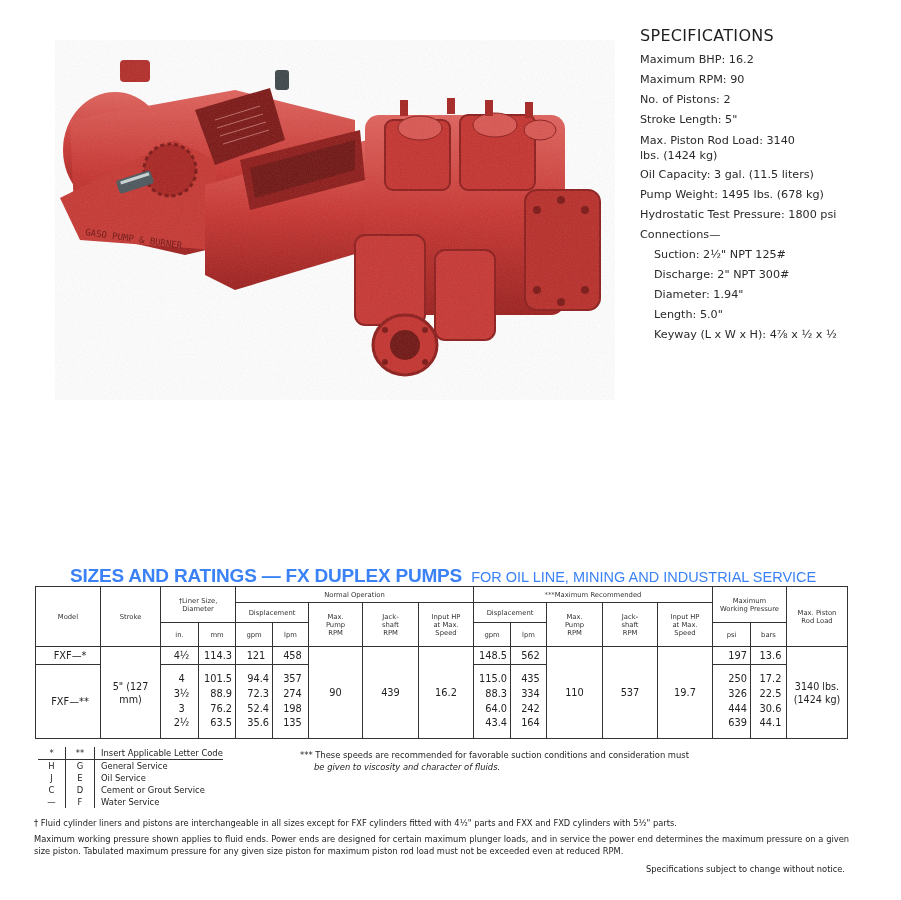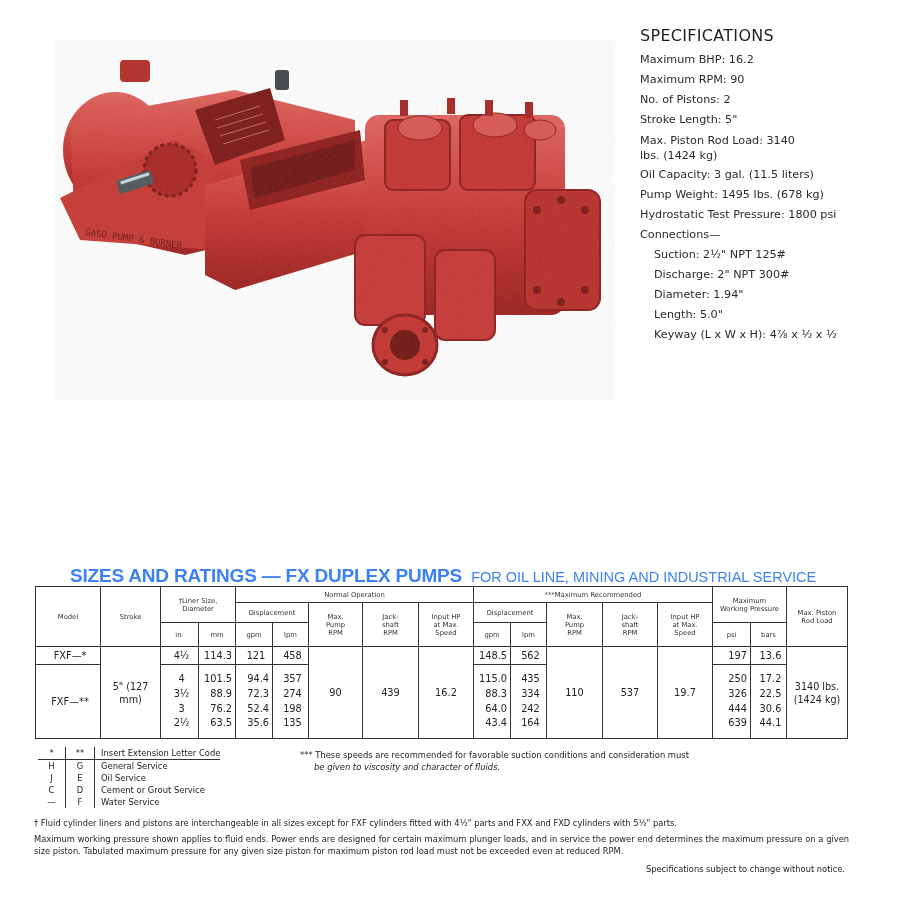--- a/index.html
+++ b/index.html
@@ -291,7 +291,7 @@
         <tr class="head">
       <td class="c1">*</td>
       <td class="c2">**</td>
-      <td class="c3">Insert Extension Letter Code</td>
+      <td class="c3">Insert Applicable Letter Code</td>
     </tr>
     <tr>
       <td class="c1">H</td>

